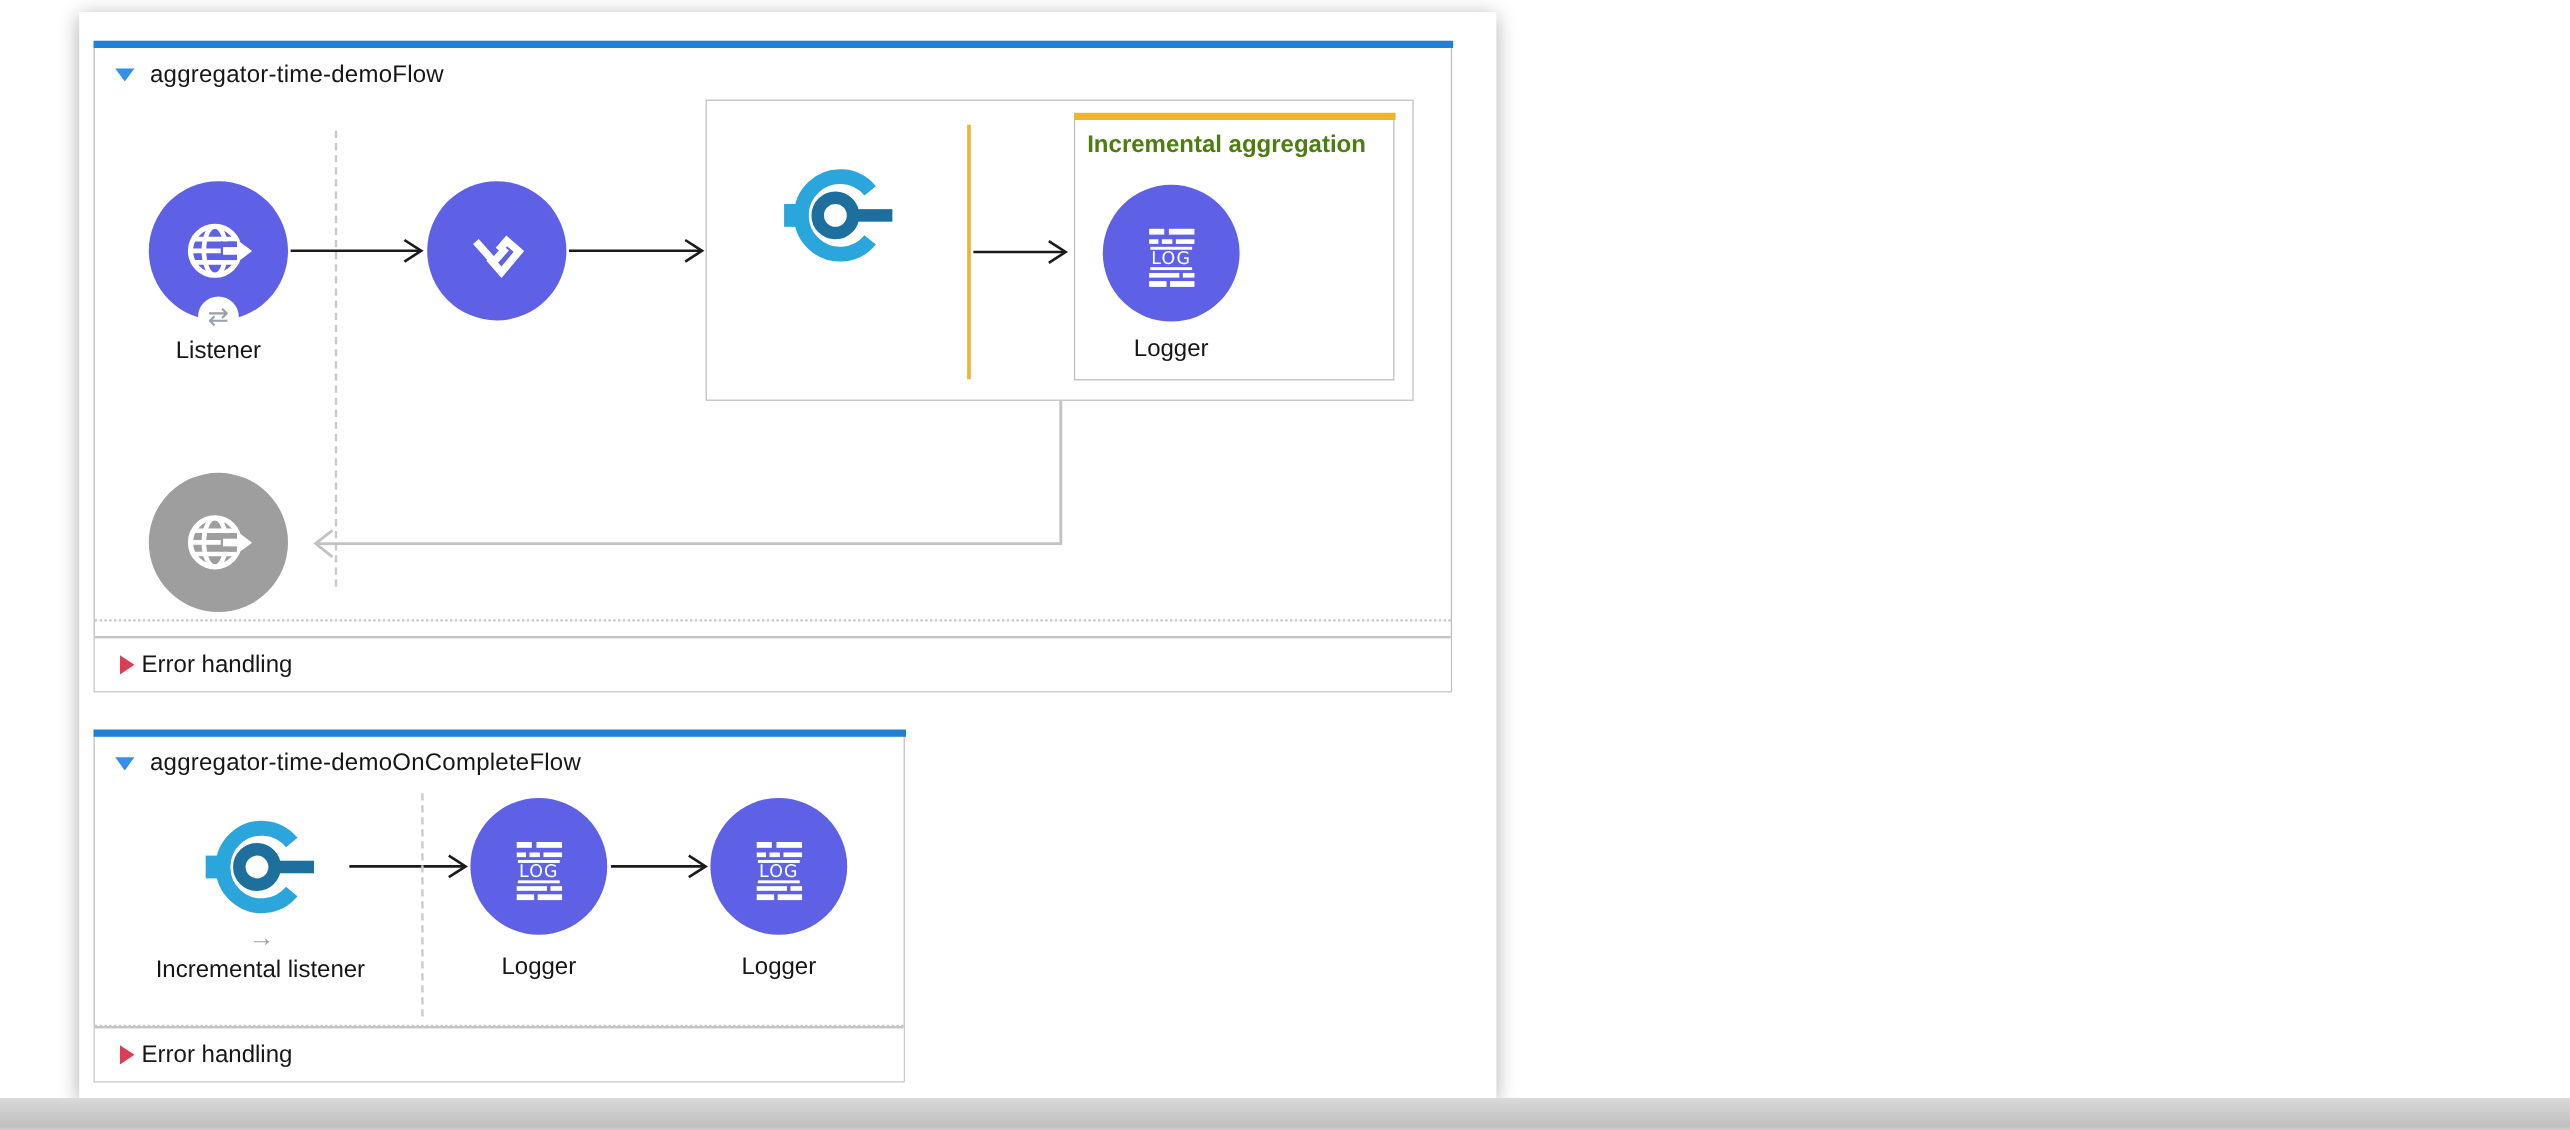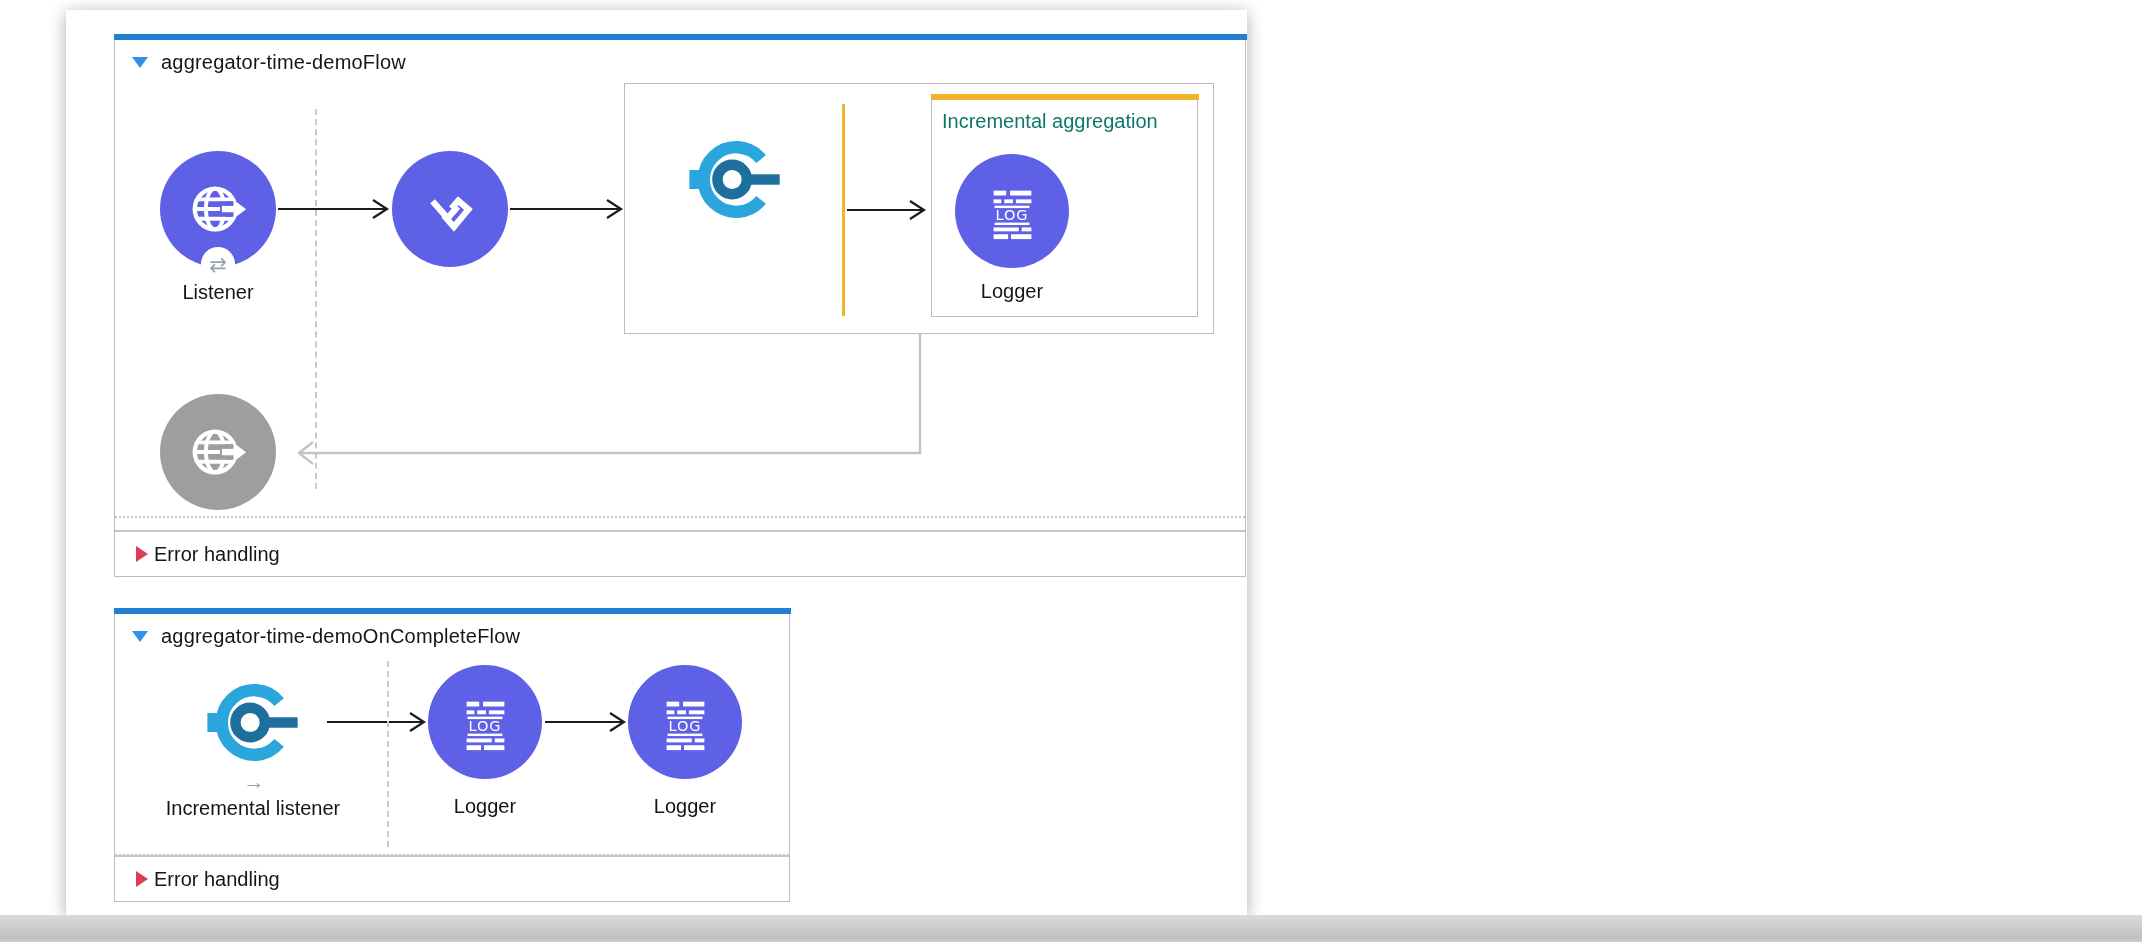--- a/index.html
+++ b/index.html
@@ -16,7 +16,7 @@
             background:#fff; box-shadow:0 3px 16px rgba(0,0,0,.33); }
 
   
-  .flow { position:absolute; background:#fff; border:1.5px solid var(--container_border,#bcbcbc);margin-left:36px; }
+  .flow { position:absolute; background:#fff; border:1.5px solid var(--container_border,#bcbcbc); }
   .flow1 { left:12px; top:24px; width:1132px; height:543px; }
   .flow2 { left:12px; top:598px; width:676px; height:294px;padding-left:11px; }
   .accent { position:absolute; top:-1.5px; left:-1.5px; right:-1.5px; height:6px;

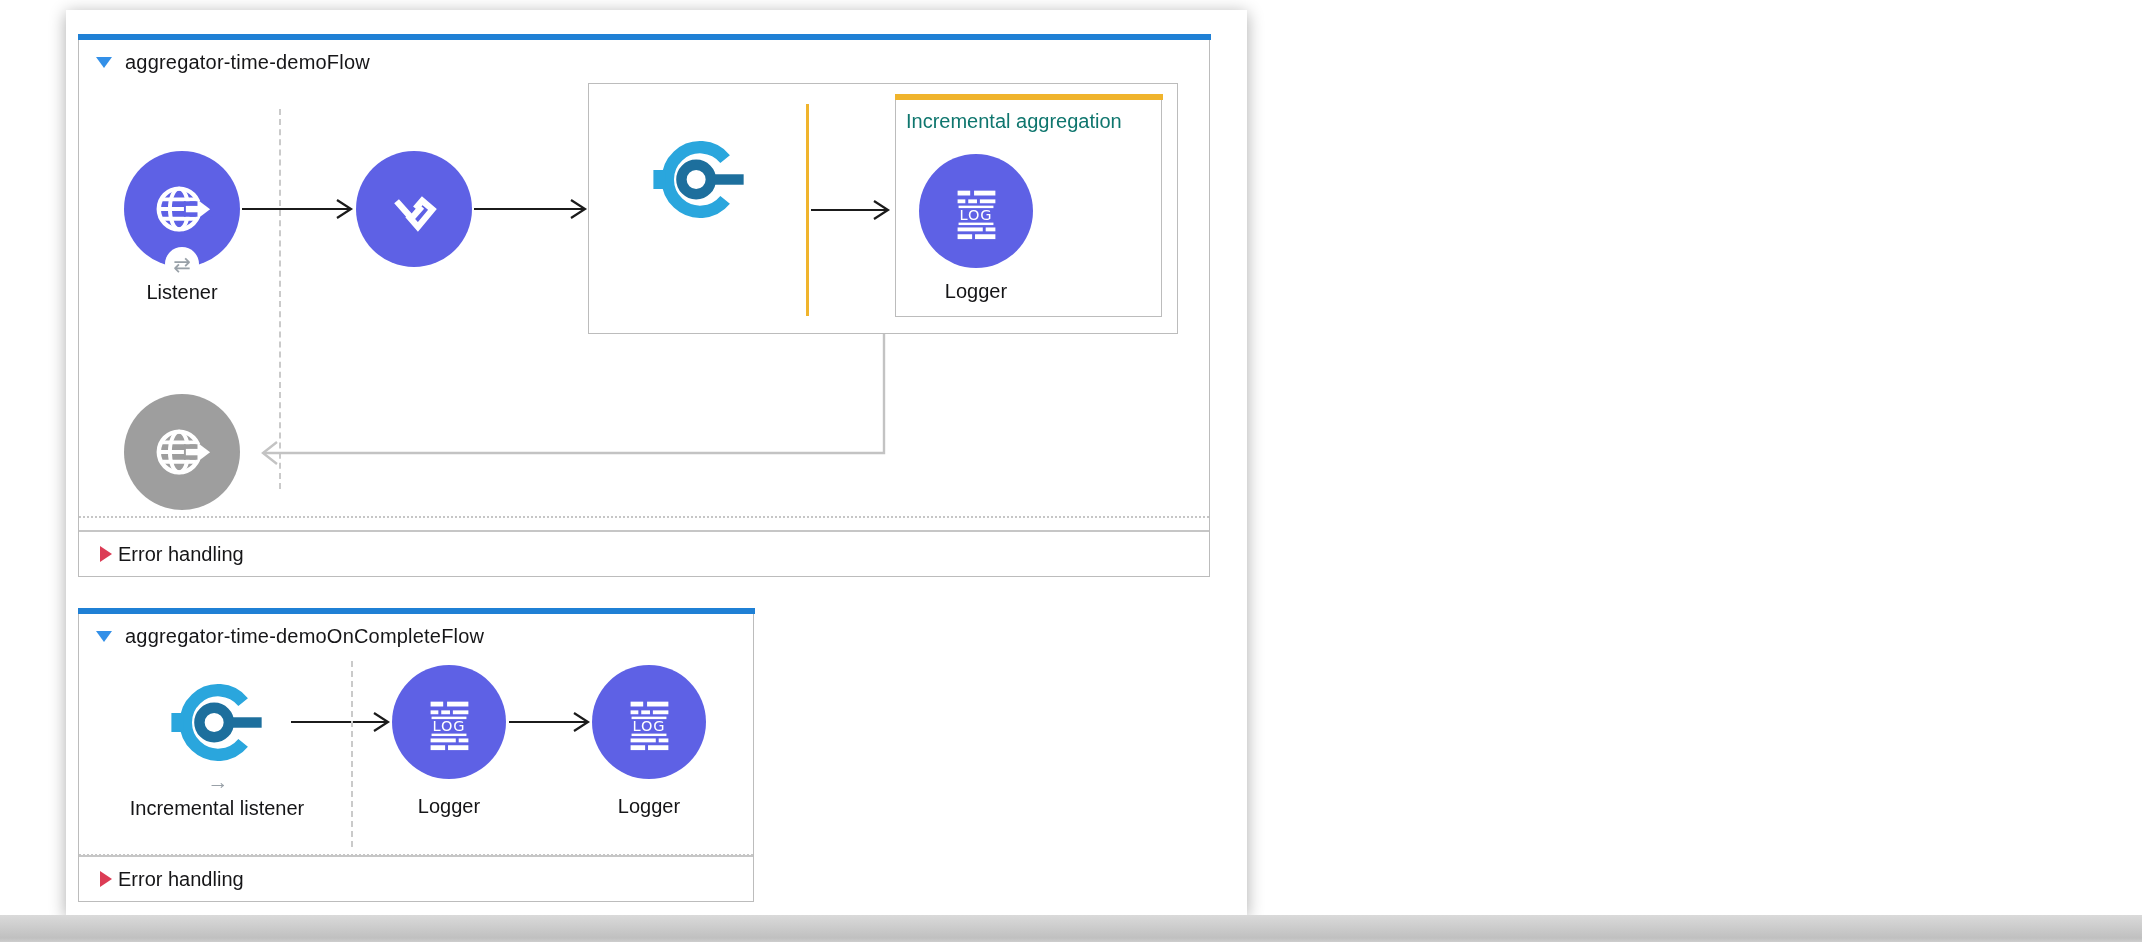--- a/index.html
+++ b/index.html
@@ -46,7 +46,7 @@
              border:1.5px solid var(--container_border,#bcbcbc); background:#fff; }
   .inc-topbar { position:absolute; top:-6px; left:-1.5px; right:-1.5px; height:6px;
                 background:var(--highlight_orange,#f0b42c); }
-  .inc-title { position:absolute; left:10px; top:10px; font-size:20px; color:#0f766e; white-space:nowrap; }
+  .inc-title { position:absolute; left:10px; top:10px; font-size:20px; color:#4d7c0f; white-space:nowrap;font-weight:bold; }
   .orange-line { position:absolute; left:217px; top:20px; width:3px; height:212px;
                  background:var(--highlight_orange,#f0b42c); }
 

